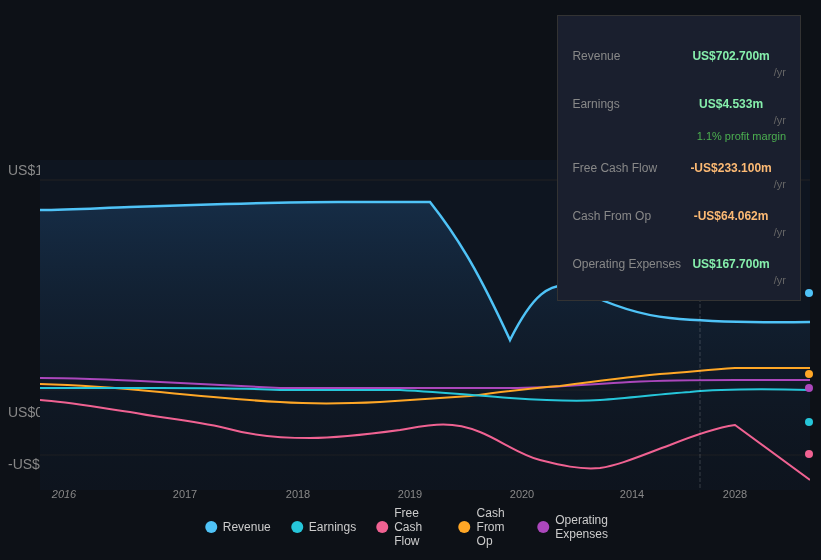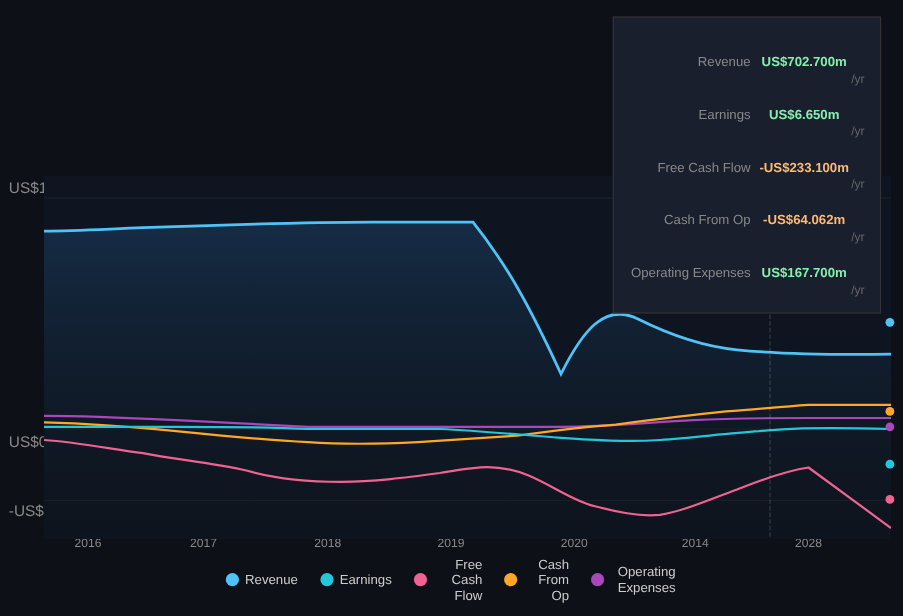--- a/index.html
+++ b/index.html
@@ -18,7 +18,6 @@
       width: 819px;
       height: 560px;
       background: #0d1117;
-      text-align: right;
     }
 
     

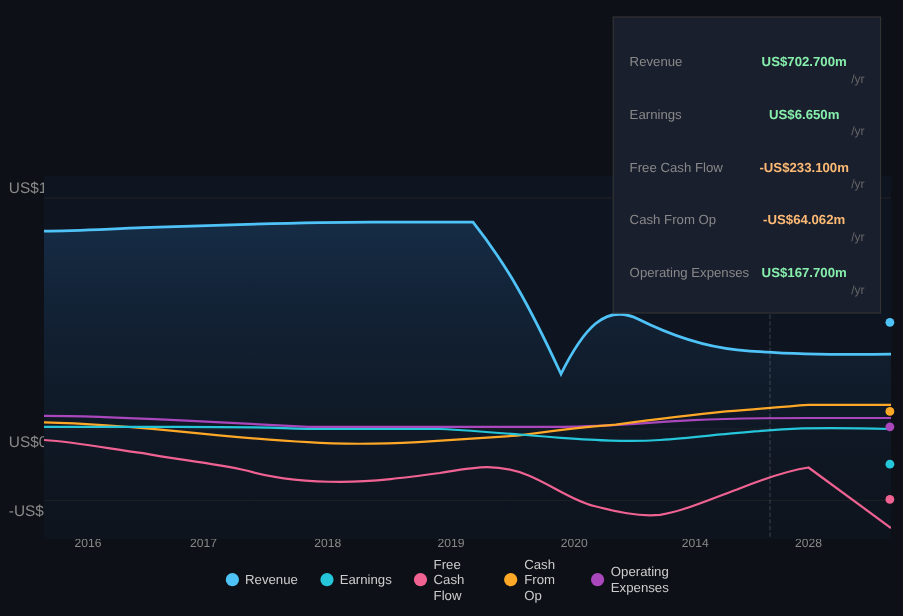--- a/index.html
+++ b/index.html
@@ -143,7 +143,7 @@
         </div>
         <div class="tooltip-row">
           <span class="tooltip-label">Earnings</span>
-          <span class="tooltip-value positive">US$6.650m</span>
+          <span class="tooltip-value positive">US$4.533m</span>
           <span class="tooltip-unit"> /yr</span>
         </div>
         <div class="tooltip-row">

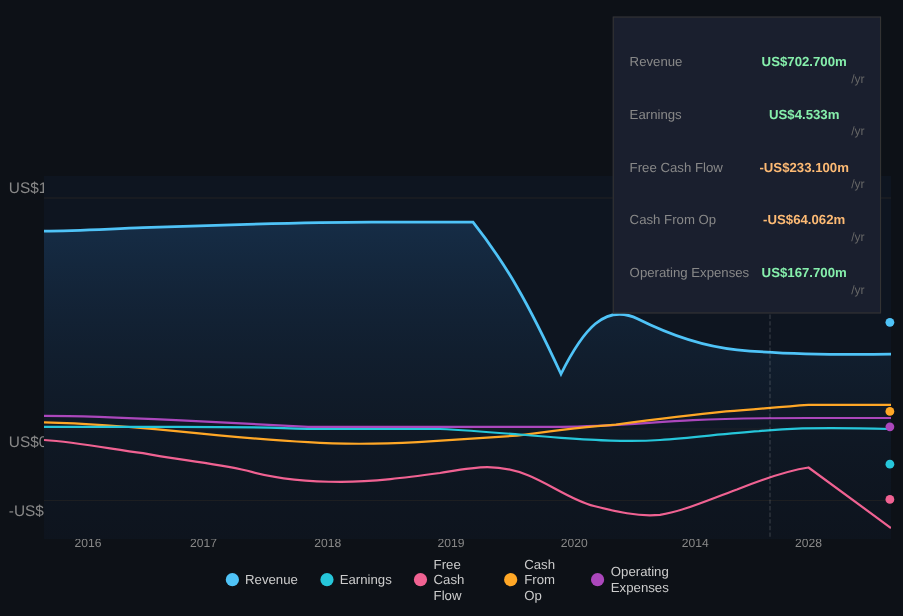--- a/index.html
+++ b/index.html
@@ -147,6 +147,10 @@
           <span class="tooltip-unit"> /yr</span>
         </div>
         <div class="tooltip-row">
+          <span style="min-width: 110px;"></span>
+          <span class="tooltip-sub">1.1% profit margin</span>
+        </div>
+        <div class="tooltip-row">
           <span class="tooltip-label">Free Cash Flow</span>
           <span class="tooltip-value negative">-US$233.100m</span>
           <span class="tooltip-unit"> /yr</span>

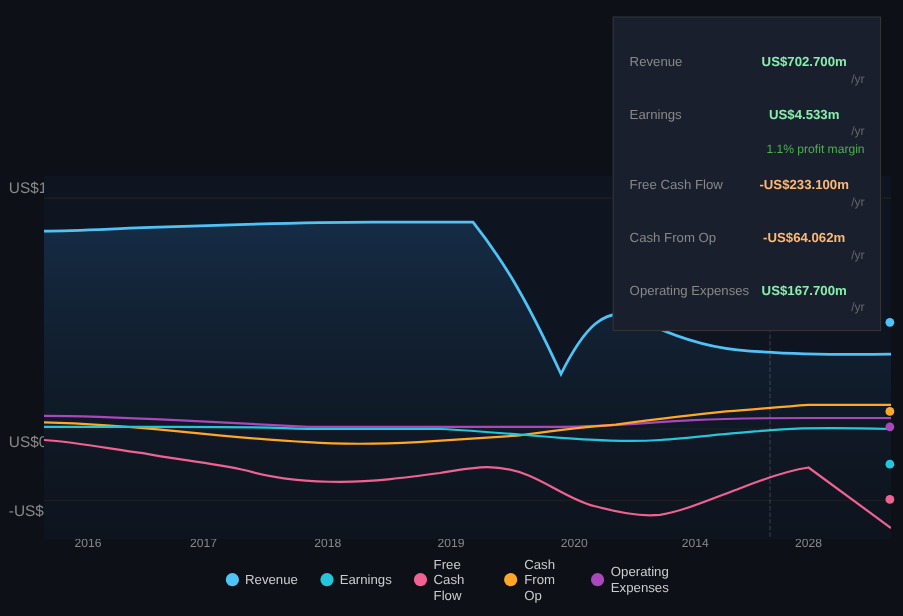--- a/index.html
+++ b/index.html
@@ -170,7 +170,7 @@
 
   <div id="y-labels">
       <div class="y-label" style="top: 162px;">US$1b</div>
-      <div class="y-label" style="top: 393px;">US$0</div>
+      <div class="y-label" style="top: 404px;">US$0</div>
       <div class="y-label" style="top: 456px;">-US$400m</div>
     </div>
 

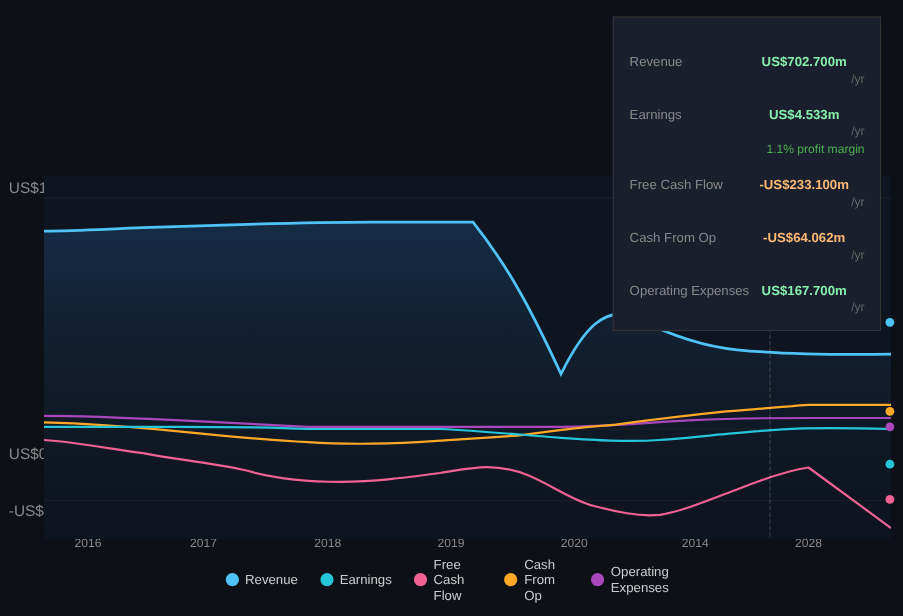--- a/index.html
+++ b/index.html
@@ -175,7 +175,7 @@
     </div>
 
   <div id="x-labels">
-      <div class="x-label" style="left: 80px;">2016</div>
+      <div class="x-label" style="left: 64px; font-style: italic;">2016</div>
       <div class="x-label" style="left: 185px;">2017</div>
       <div class="x-label" style="left: 298px;">2018</div>
       <div class="x-label" style="left: 410px;">2019</div>

